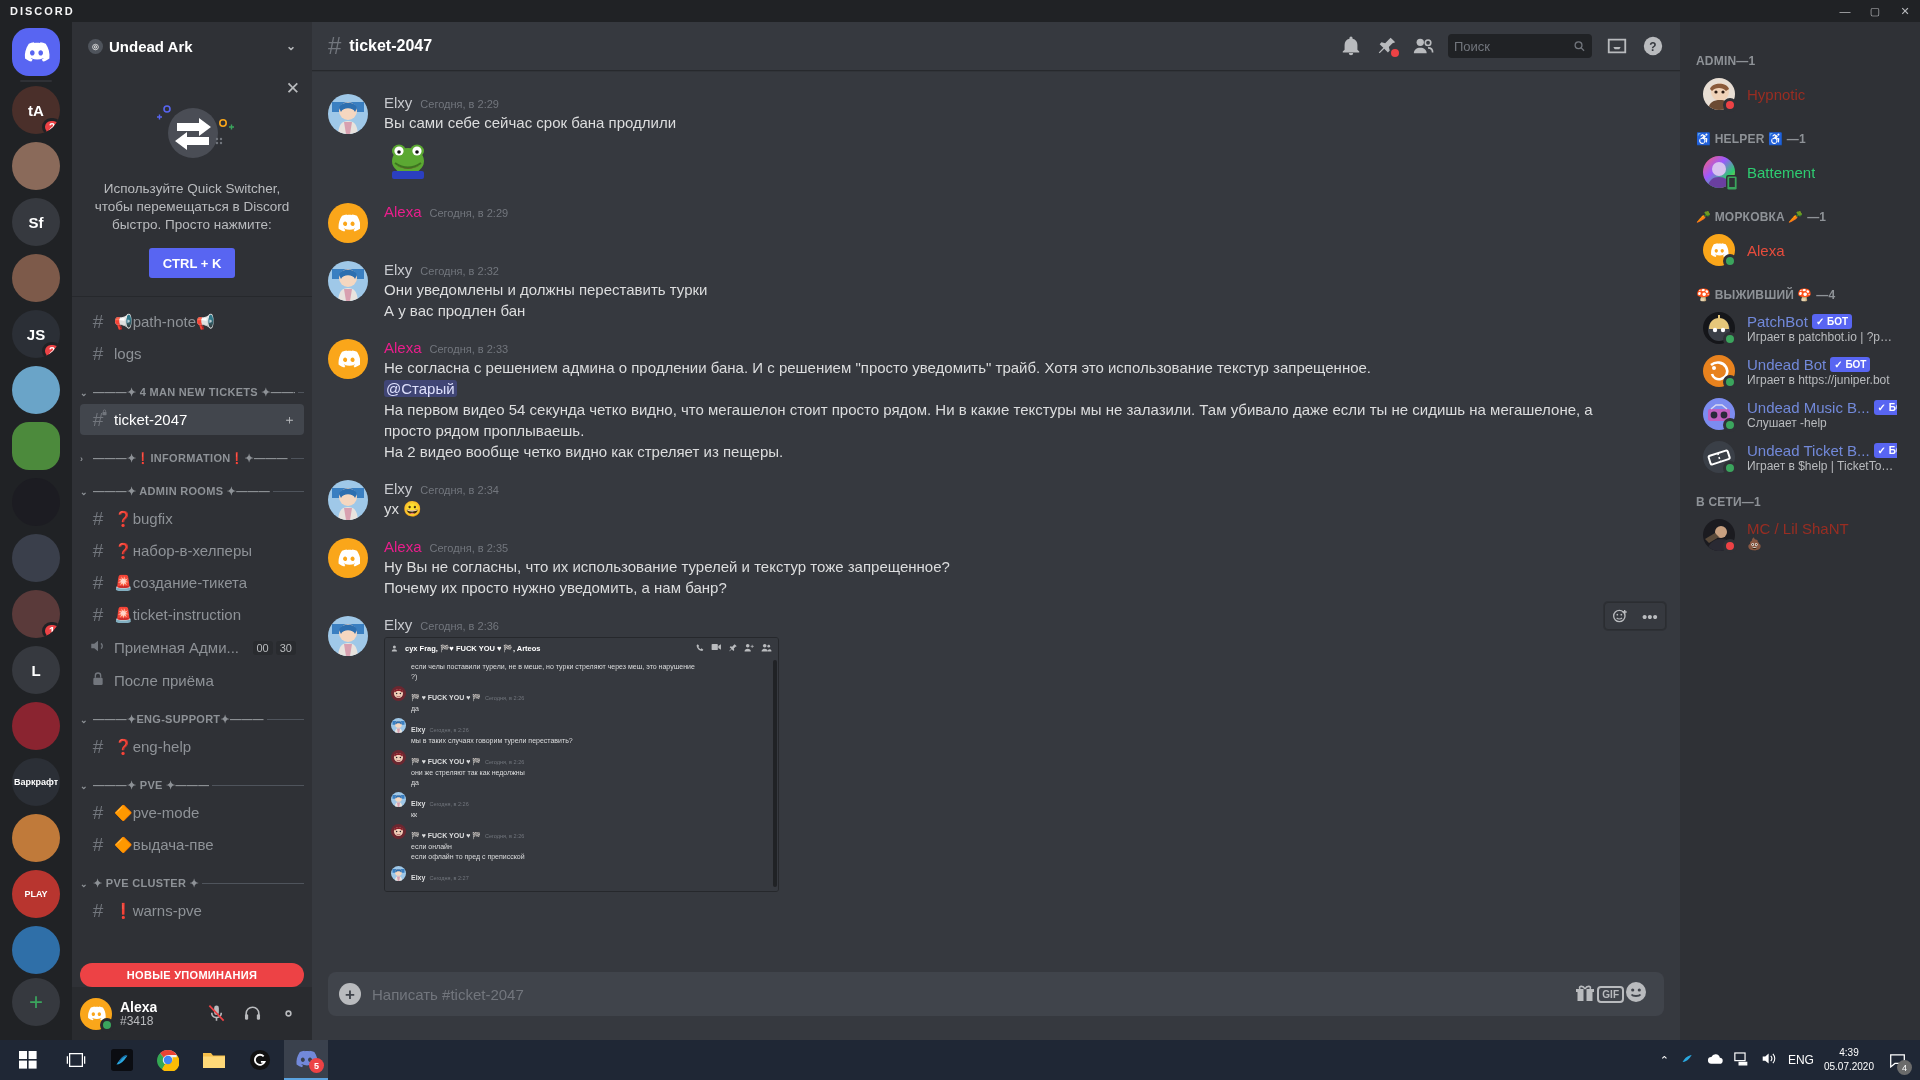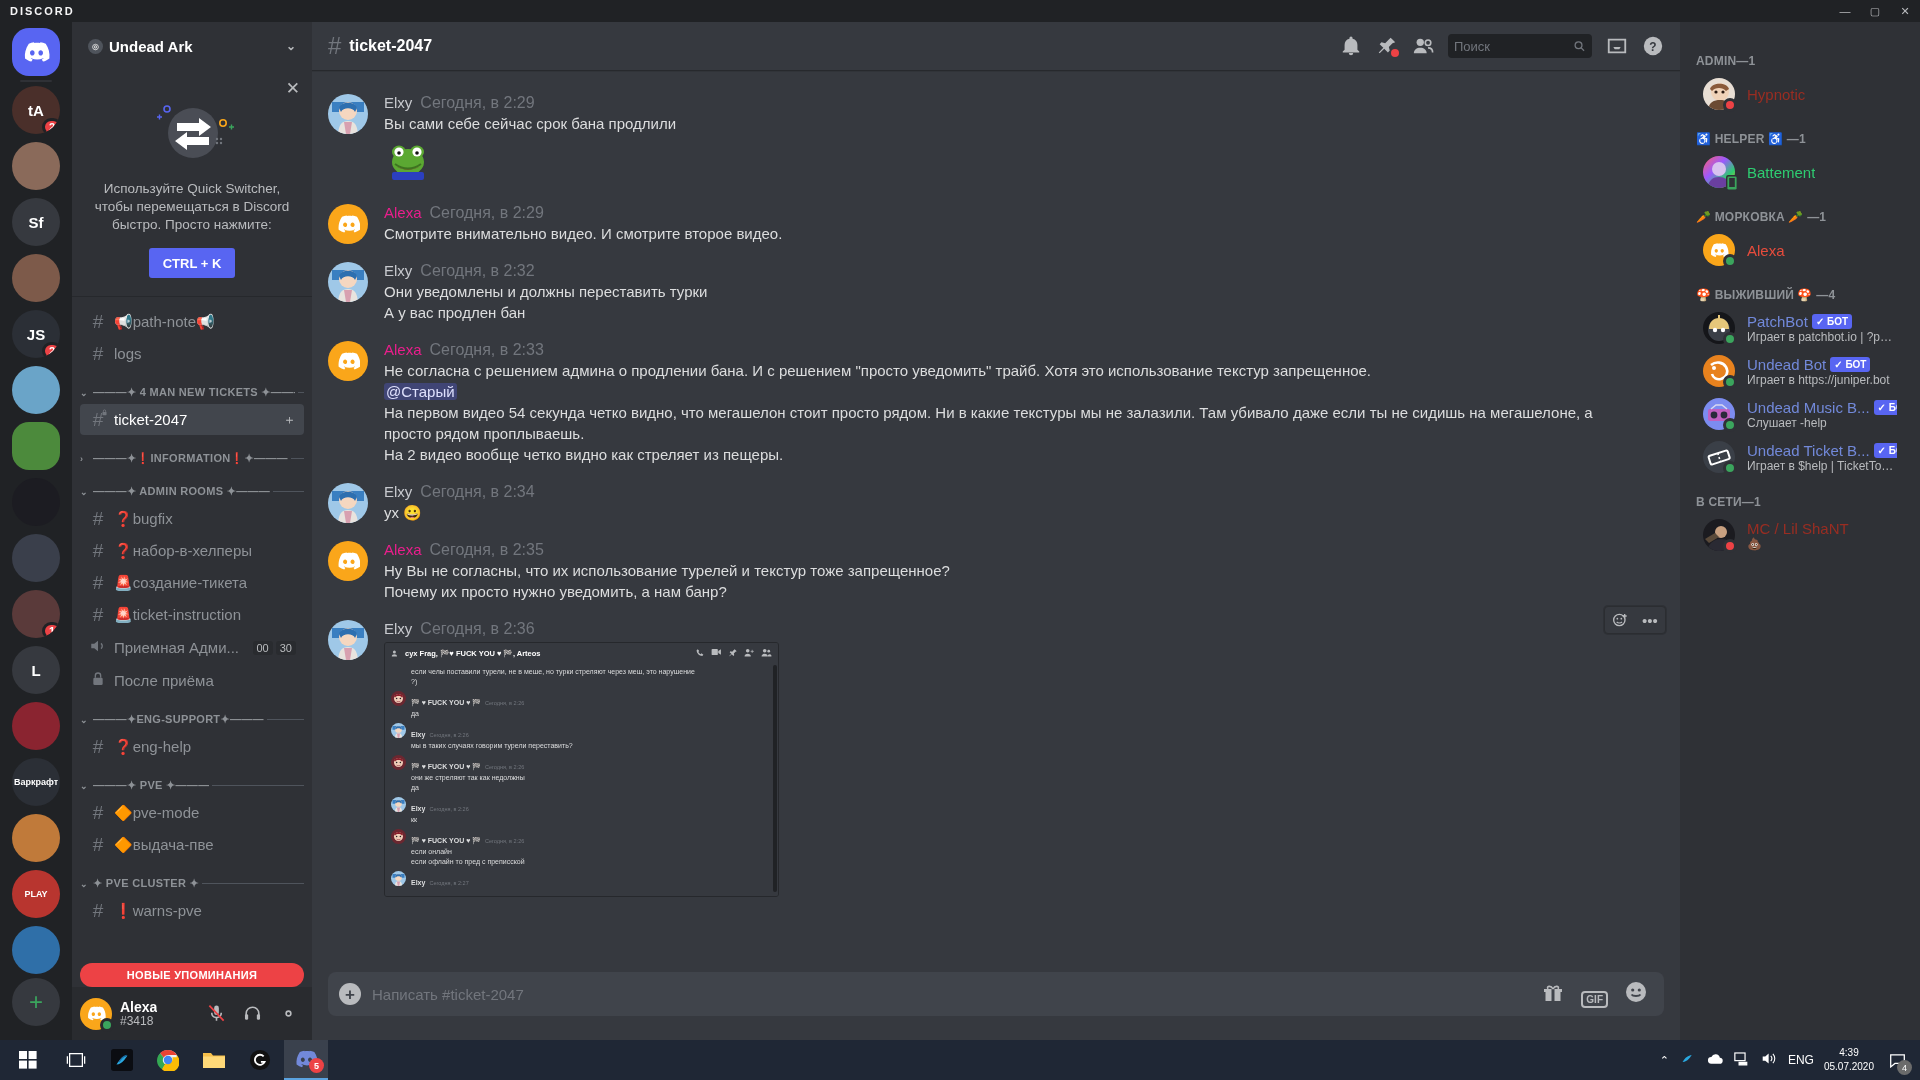--- a/index.html
+++ b/index.html
@@ -128,7 +128,7 @@
   .msg .content { flex: 1 1 auto; min-width: 0; }
   .msg .mhdr { display: flex; align-items: baseline; gap: 8px; margin-bottom: 1px; }
   .msg .mname { font-size: 15px; font-weight: 500; }
-  .msg .mtime { font-size: 16px; color: #72767d; }
+  .msg .mtime { font-size: 11px; color: #72767d; }
   .msg .line { color: #dcddde; font-size: 15px; line-height: 21px; word-wrap: break-word; }
   .mention { background: rgba(88,101,242,.3); color: #dee0fc; border-radius: 3px; padding: 0 2px; cursor: pointer; }
   .hoverbar { position: absolute; right: 14px; top: -12px; height: 28px; background: #36393f;

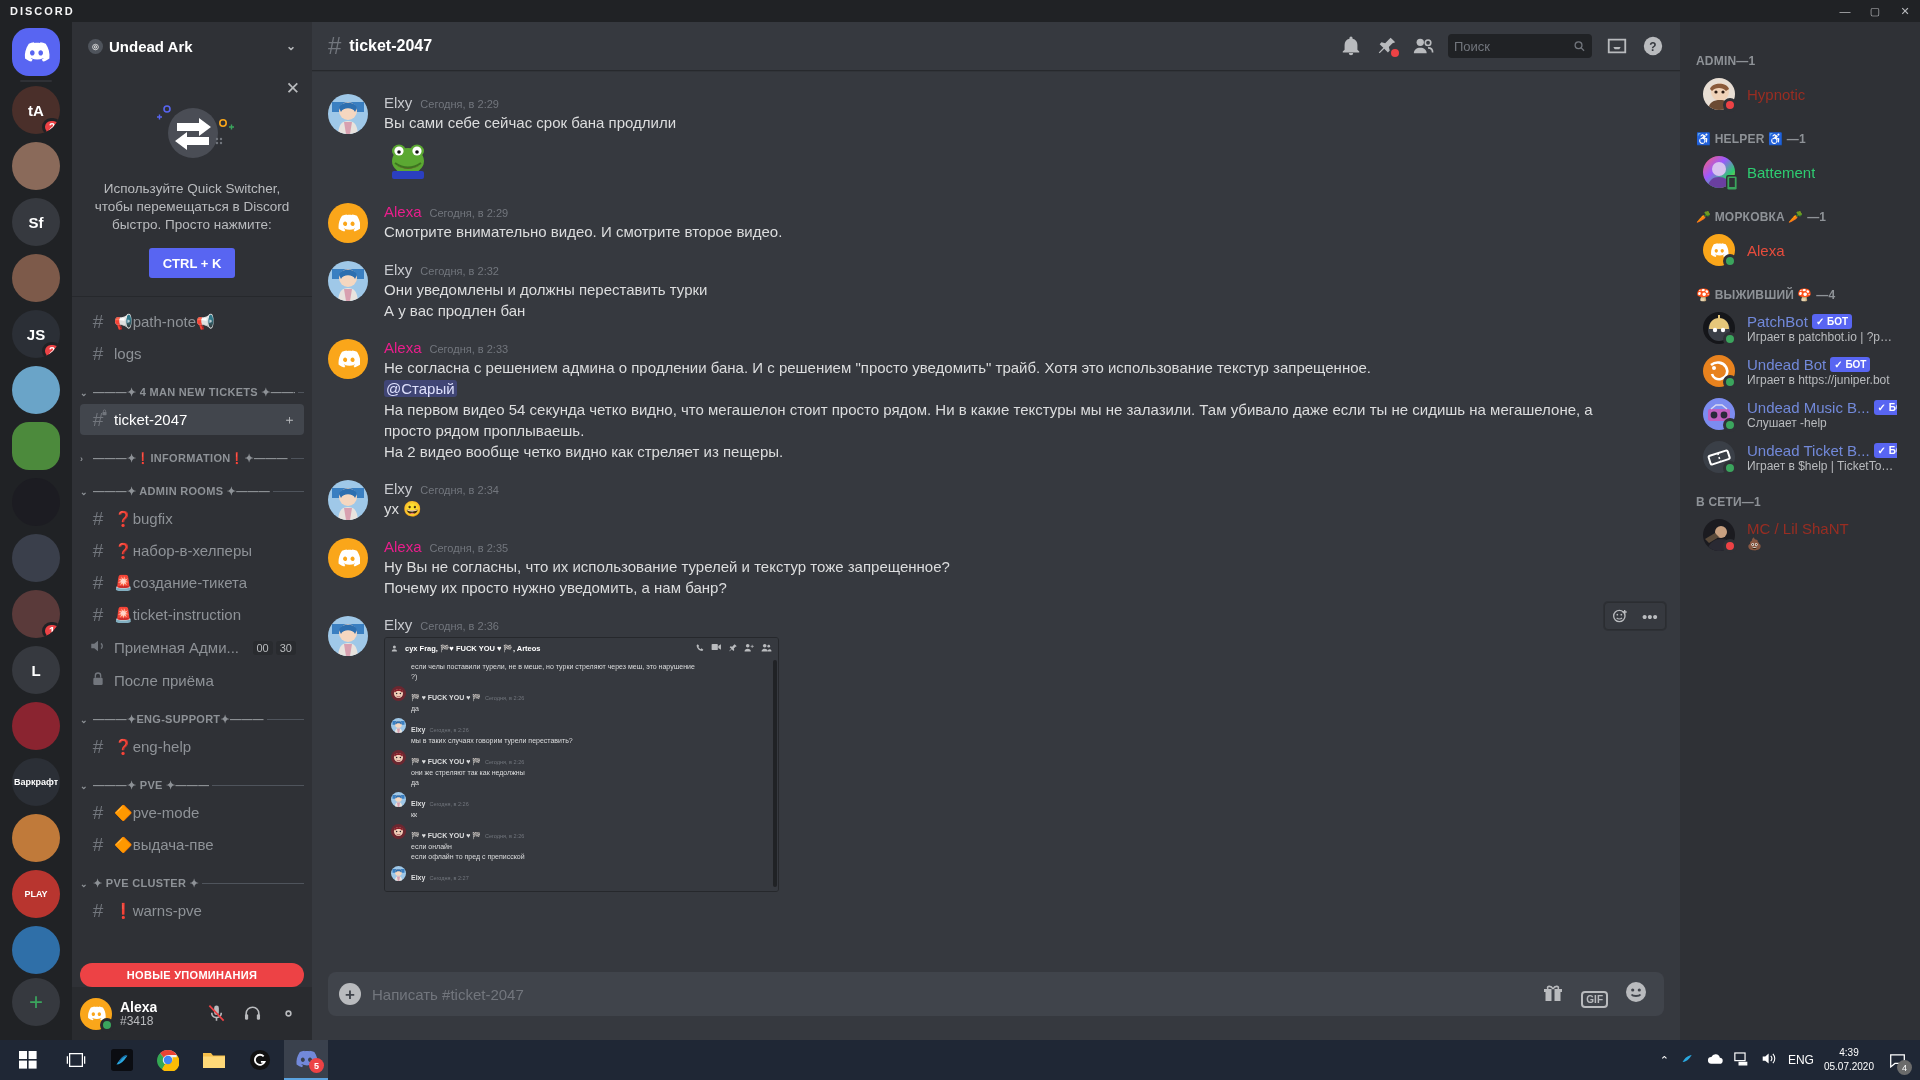--- a/index.html
+++ b/index.html
@@ -515,7 +515,6 @@
                 <span class="mname" style="color:#e91e8c">Alexa</span>
                 <span class="mtime">Сегодня, в 2:29</span>
               </div>
-              <div class="line">Смотрите внимательно видео. И смотрите второе видео.</div>
             </div>
           </div>
           <div class="msg">

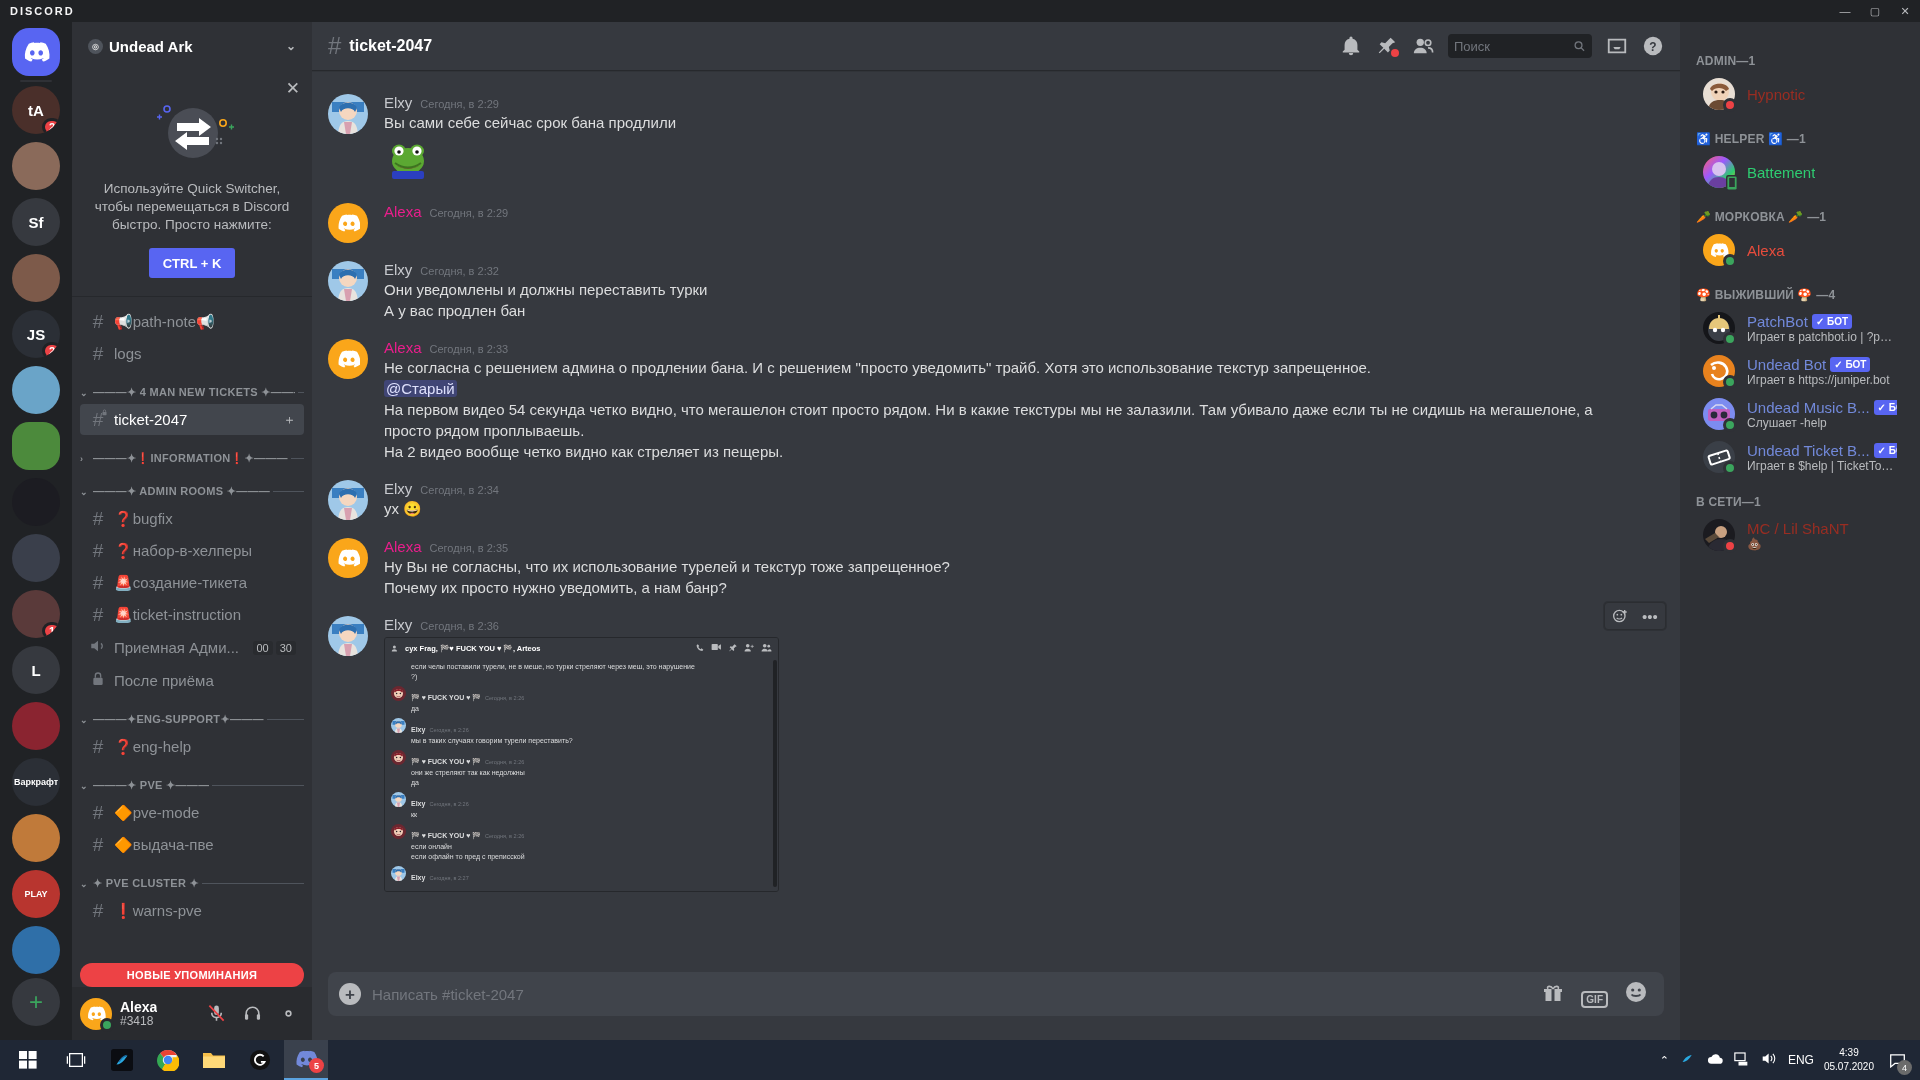--- a/index.html
+++ b/index.html
@@ -162,7 +162,7 @@
                      display: flex; align-items: center; justify-content: center; font-style: normal;
                      font-size: 17px; line-height: 1; font-weight: bold; }
   .cbox .cin { flex: 1 1 auto; color: #72767d; font-size: 15px; }
-  .cbox .cicons { display: flex; gap: 16px; align-items: flex-end; color: #b9bbbe; }
+  .cbox .cicons { display: flex; align-items: center; color: #b9bbbe; }
   .cbox .gif { border: 2px solid #b9bbbe; border-radius: 4px; font-size: 10px; font-weight: bold;
                padding: 1px 3px; line-height: 1.1; color: #b9bbbe; }
 

